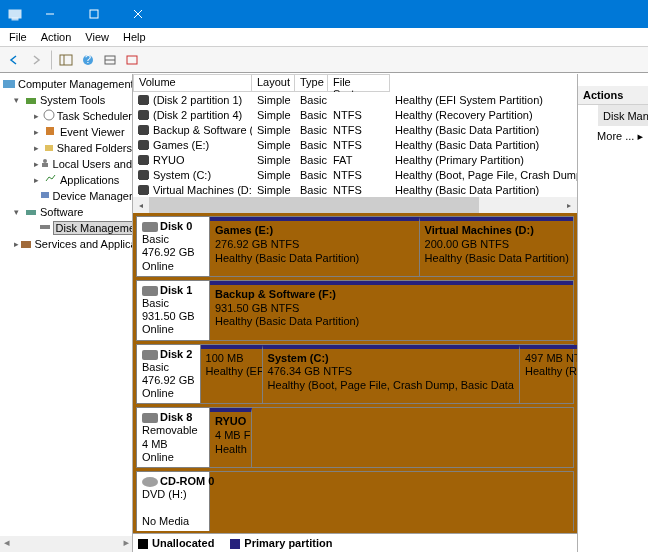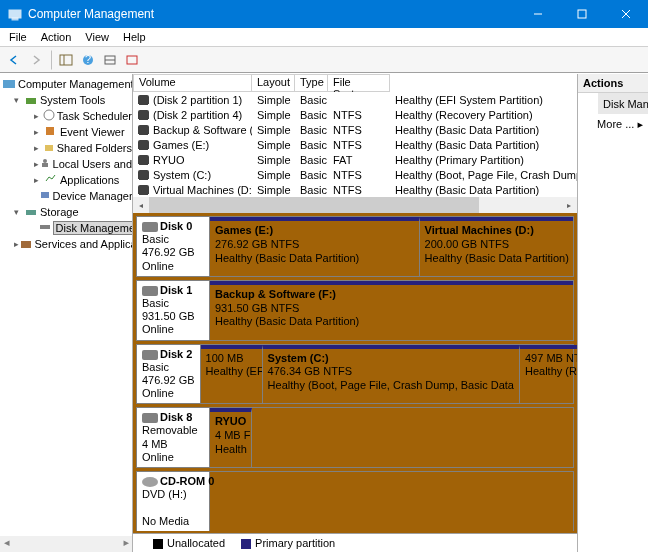--- a/index.html
+++ b/index.html
@@ -56,7 +56,6 @@
         <rect x="1" y="3" width="12" height="8" fill="#fff" opacity="0.8"></rect>
         <rect x="4" y="11" width="6" height="2" fill="#fff" opacity="0.7"></rect>
       </svg></span>
-  <span class="title">Computer Management</span>
   <div class="winbtn">
       <svg width="10" height="10">
         <line x1="1" y1="5" x2="9" y2="5"></line>

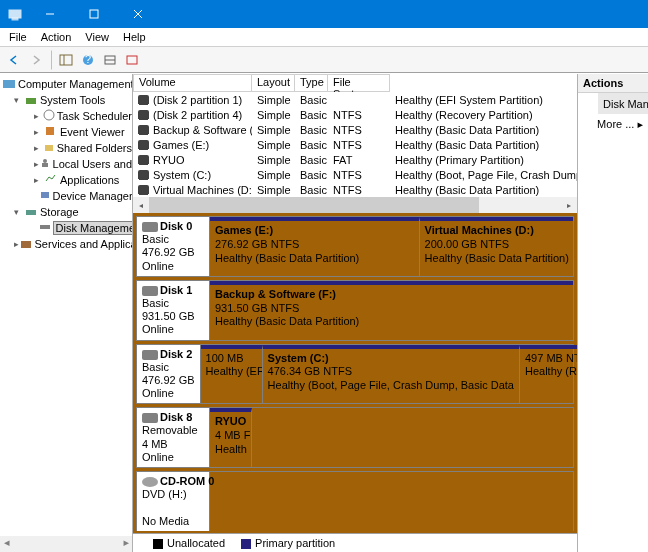--- a/index.html
+++ b/index.html
@@ -44,7 +44,7 @@
 .legend { border-top: 1px solid #a0a0a0; padding: 3px 20px; display: flex; gap: 16px; align-items: center; background: #fff; }
 .legend .sw { width: 10px; height: 10px; display: inline-block; margin-right: 4px; vertical-align: middle; }
 .actions { width: 70px; background: #fff; }
-.actions .ahdr { background: #f0f0f0; border-bottom: 1px solid #d0d0d0; padding: 3px 5px; font-weight: 600; }
+.actions .ahdr { background: #f0f0f0; border-bottom: 1px solid #d0d0d0; padding: 3px 5px; font-weight: 600; margin-top: 12px; }
 .actions .aitem { padding: 4px 5px; display: flex; align-items: center; justify-content: space-between; white-space: nowrap; overflow: hidden; }
 .actions .sel { background: #e8e8e8; margin-left: 20px; }
 </style>

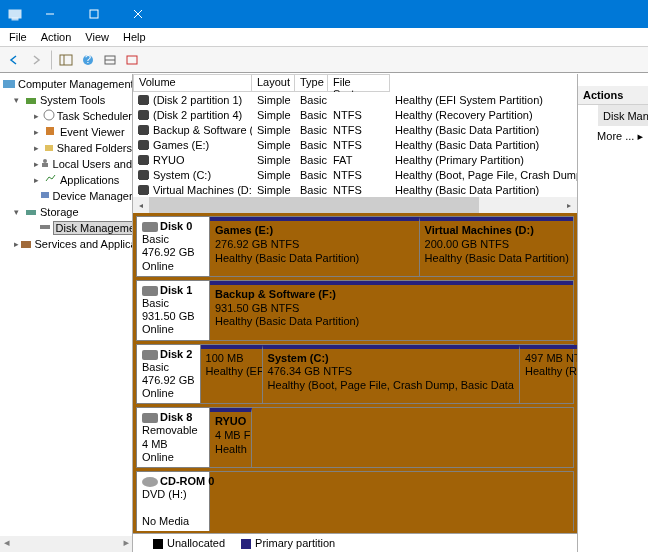--- a/index.html
+++ b/index.html
@@ -181,7 +181,7 @@
         <span class="ticon"><svg width="14" height="14">
             <rect x="2" y="5" width="10" height="5" fill="#5a9a8a"></rect>
           </svg></span>
-        <span>Storage</span>
+        <span>Software</span>
       </div>
     <div class="row indent2">
         <span class="twisty" style="visibility:hidden">▸</span>

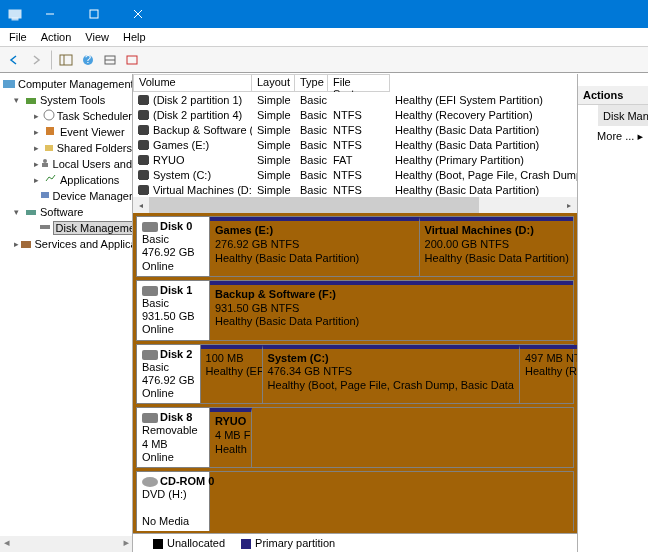--- a/index.html
+++ b/index.html
@@ -41,7 +41,7 @@
 .dparts { flex: 1; display: flex; }
 .dpart { border-top: 4px solid #26217c; border-right: 1px solid #808080; padding: 3px 5px; line-height: 1.25; overflow: hidden; white-space: nowrap; }
 .dpart .pname { font-weight: 600; }
-.legend { border-top: 1px solid #a0a0a0; padding: 3px 20px; display: flex; gap: 16px; align-items: center; background: #fff; }
+.legend { border-top: 1px solid #a0a0a0; padding: 3px 5px; display: flex; gap: 16px; align-items: center; background: #fff; font-weight: bold; }
 .legend .sw { width: 10px; height: 10px; display: inline-block; margin-right: 4px; vertical-align: middle; }
 .actions { width: 70px; background: #fff; }
 .actions .ahdr { background: #f0f0f0; border-bottom: 1px solid #d0d0d0; padding: 3px 5px; font-weight: 600; margin-top: 12px; }

